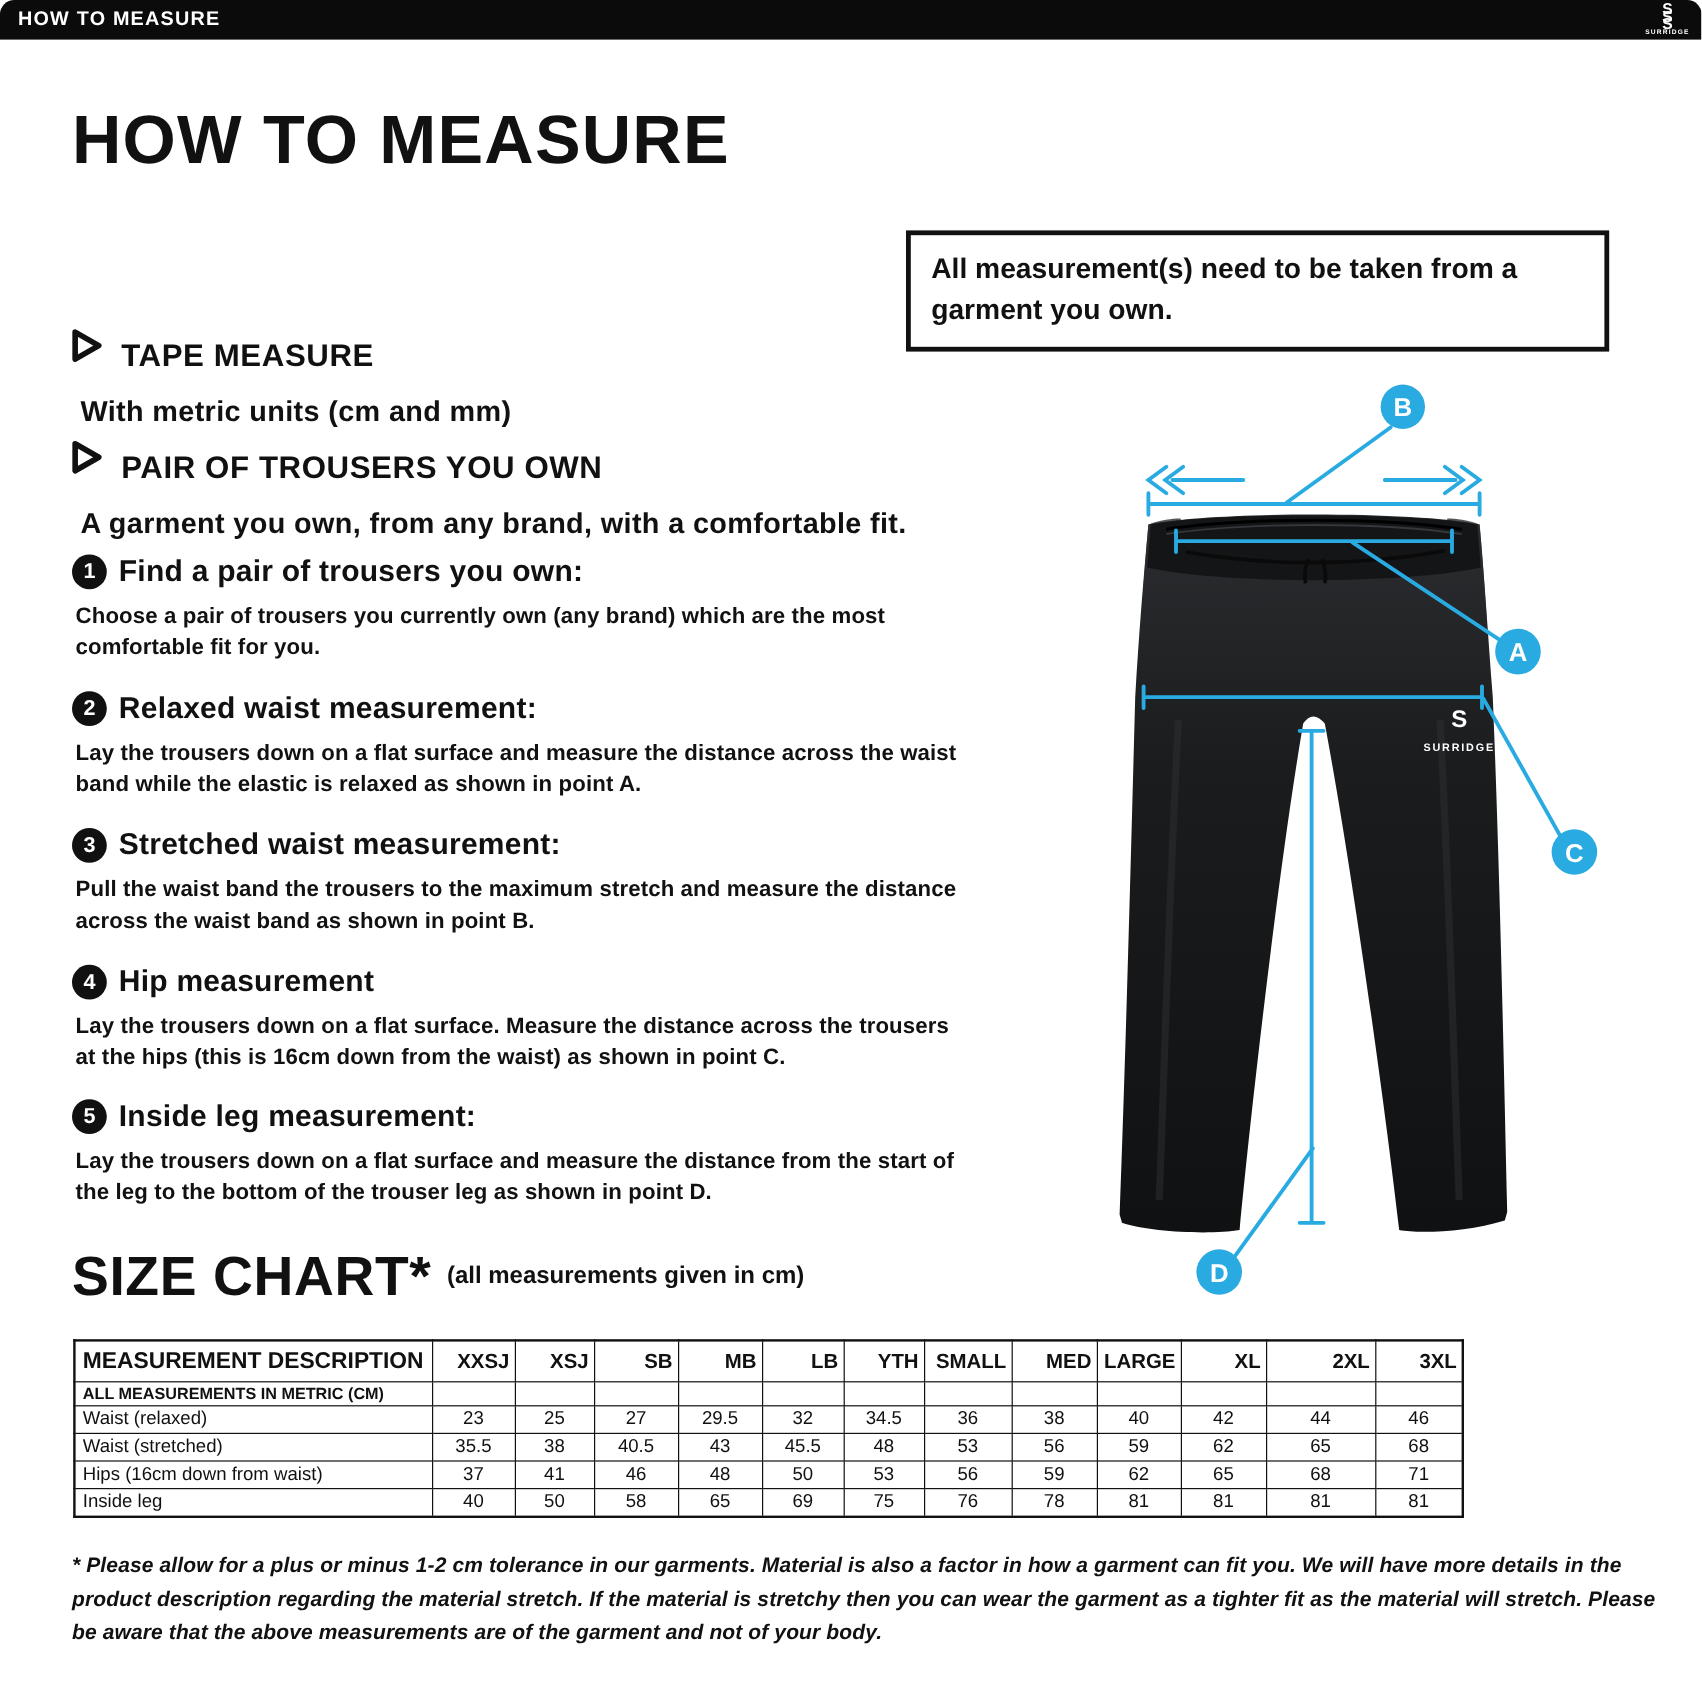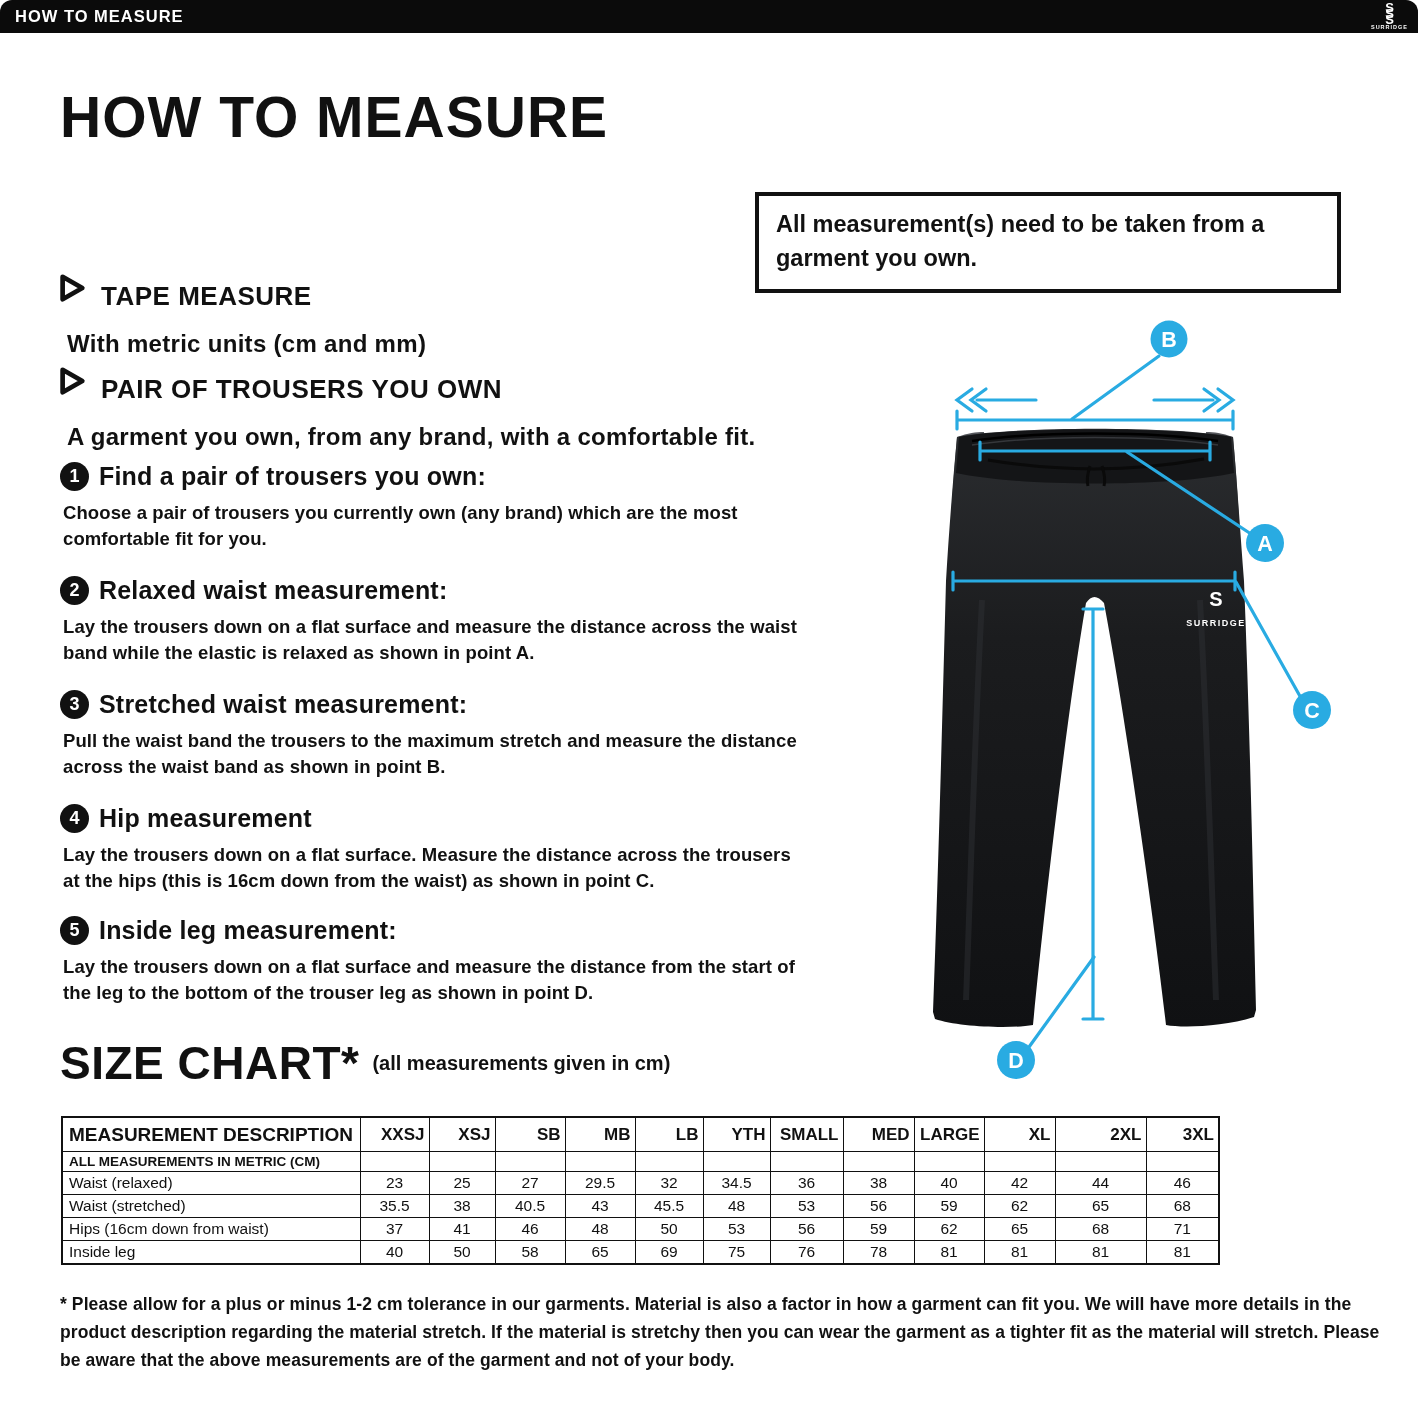--- a/index.html
+++ b/index.html
@@ -56,7 +56,7 @@
   table.sizes tr.vals td.lbl{text-align:left;padding-left:6px;margin-left:12px;}
 
   .disclaimer{position:absolute;left:60px;top:1290px;width:1326px;font-size:17.5px;font-weight:700;
-              line-height:1.6;letter-spacing:0.1px;}
+              font-style:italic;line-height:1.6;letter-spacing:0.1px;}
 </style>
 </head>
 <body>

